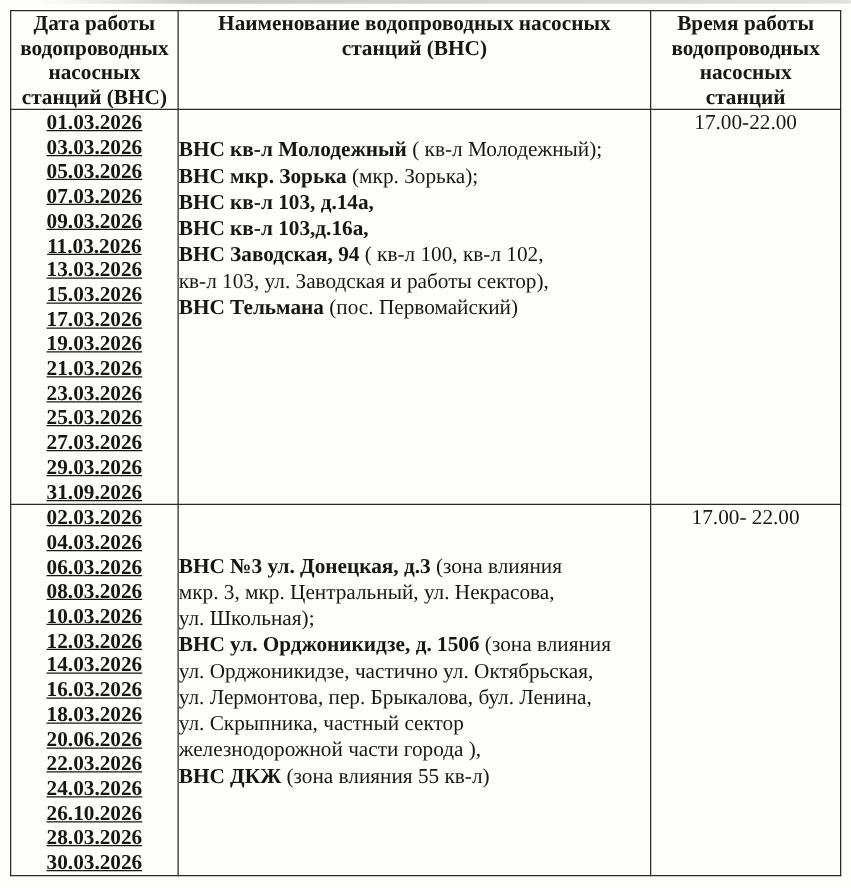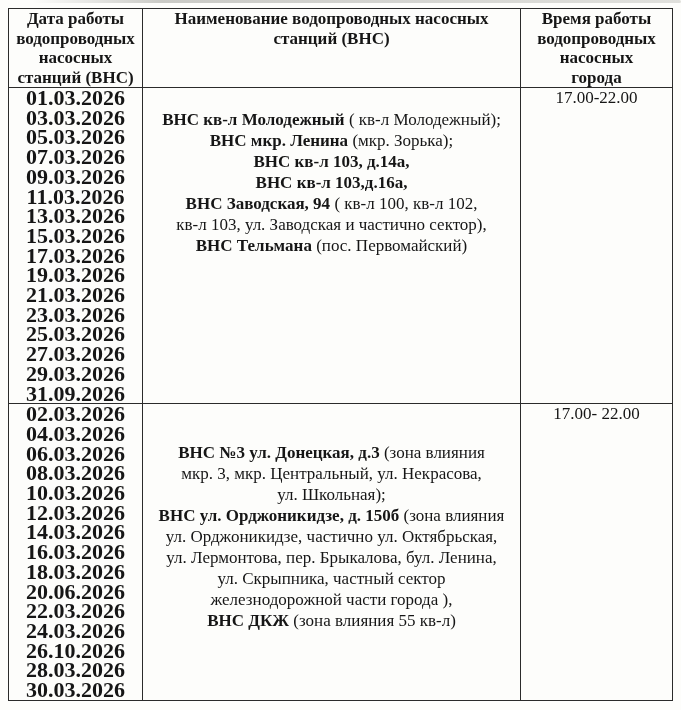--- a/index.html
+++ b/index.html
@@ -100,7 +100,7 @@
         <th class="hdr">Время работы
 водопроводных
 насосных
-города</th>
+станций</th>
       </tr>
     </thead>
     <tbody>

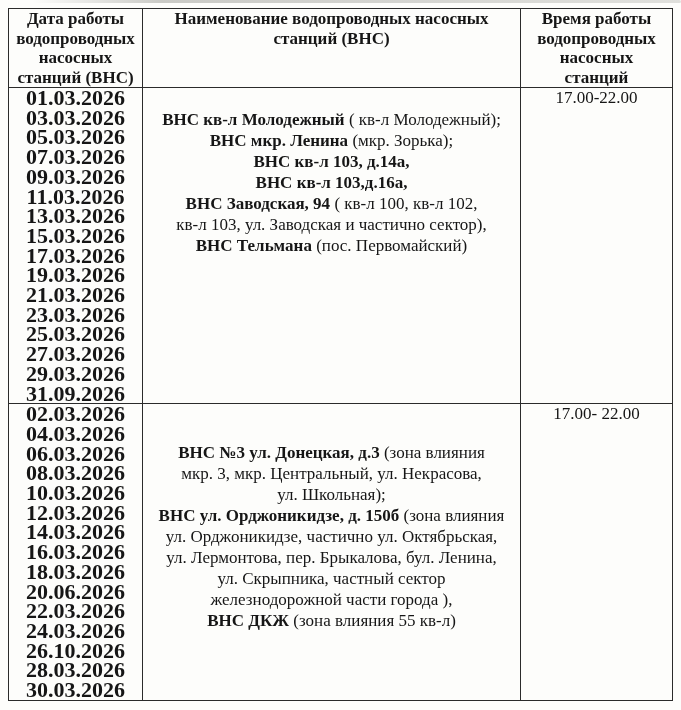--- a/index.html
+++ b/index.html
@@ -56,9 +56,10 @@
   td.dates {
     text-align: center;
     font-weight: bold;
-    font-size: 22px;
+    font-size: 17px;
     line-height: 19.7px;
     padding-top: 2px;
+    text-decoration: underline;
   }
   td.stations {
     font-size: 17px;

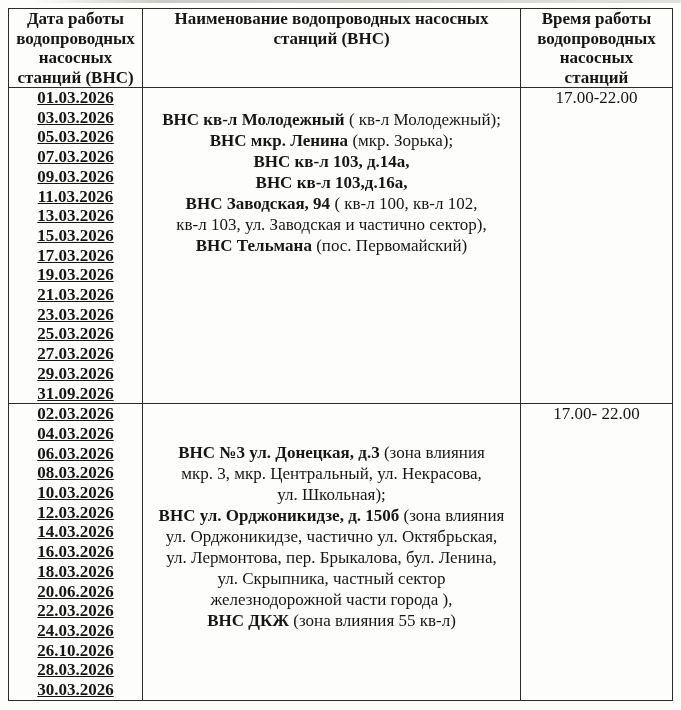--- a/index.html
+++ b/index.html
@@ -66,7 +66,6 @@
     line-height: 21px;
     padding-left: 9px;
     padding-right: 4px;
-    text-align: center;
   }
   td.stations.g0 { padding-top: 21px; }
   td.stations.g1 { padding-top: 38px; }

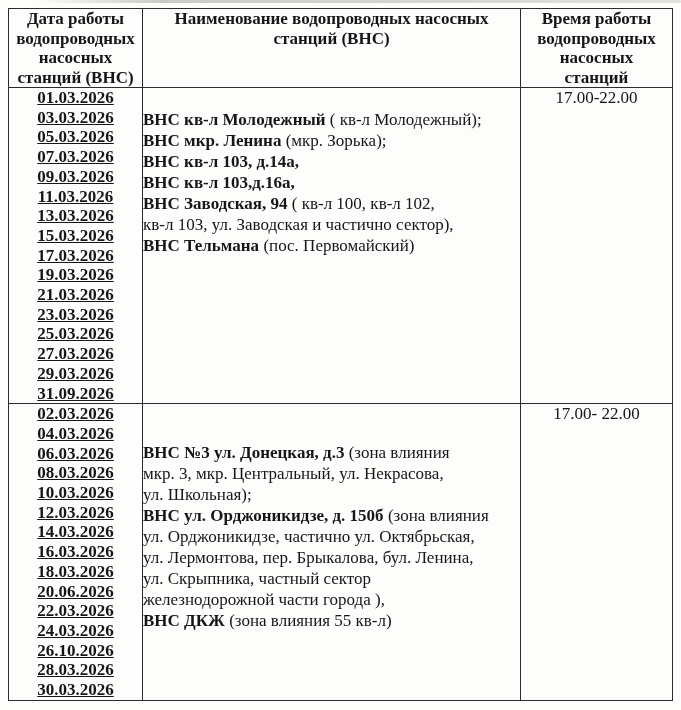--- a/index.html
+++ b/index.html
@@ -125,7 +125,7 @@
           </td>
         <td class="stations g0">
             <div><b>ВНС кв-л Молодежный</b><span> ( кв-л Молодежный);</span></div>
-            <div><b>ВНС мкр. Ленина</b><span> (мкр. Зорька);</span></div>
+            <div><b>ВНС мкр. Зорька</b><span> (мкр. Зорька);</span></div>
             <div><b>ВНС кв-л 103, д.14а,</b></div>
             <div><b>ВНС кв-л 103,д.16а,</b></div>
             <div><b>ВНС Заводская, 94</b><span>  ( кв-л 100, кв-л 102,</span></div>

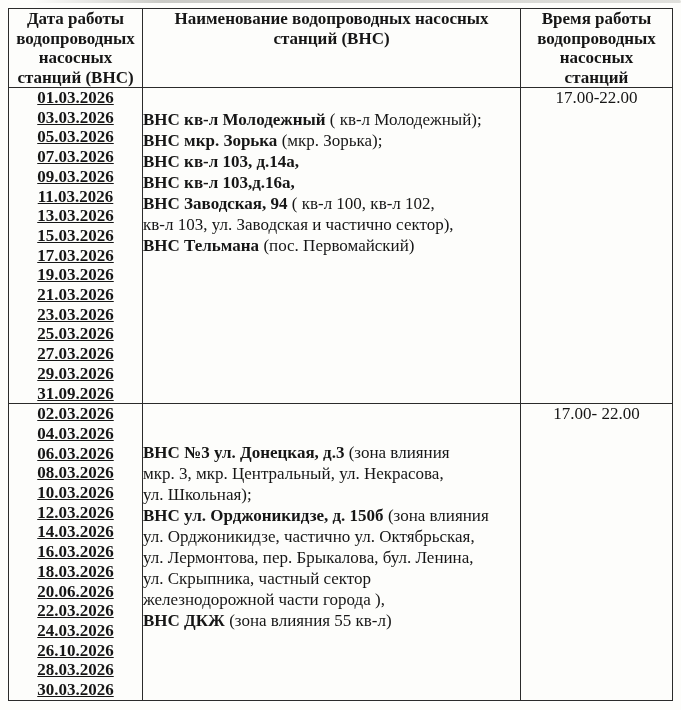--- a/index.html
+++ b/index.html
@@ -129,7 +129,7 @@
             <div><b>ВНС кв-л 103, д.14а,</b></div>
             <div><b>ВНС кв-л 103,д.16а,</b></div>
             <div><b>ВНС Заводская, 94</b><span>  ( кв-л 100, кв-л 102,</span></div>
-            <div><span>кв-л 103, ул. Заводская и частично сектор),</span></div>
+            <div><span>кв-л 103, ул. Заводская и работы сектор),</span></div>
             <div><b>ВНС Тельмана</b><span> (пос. Первомайский)</span></div>
           </td>
         <td class="time">17.00-22.00</td>

